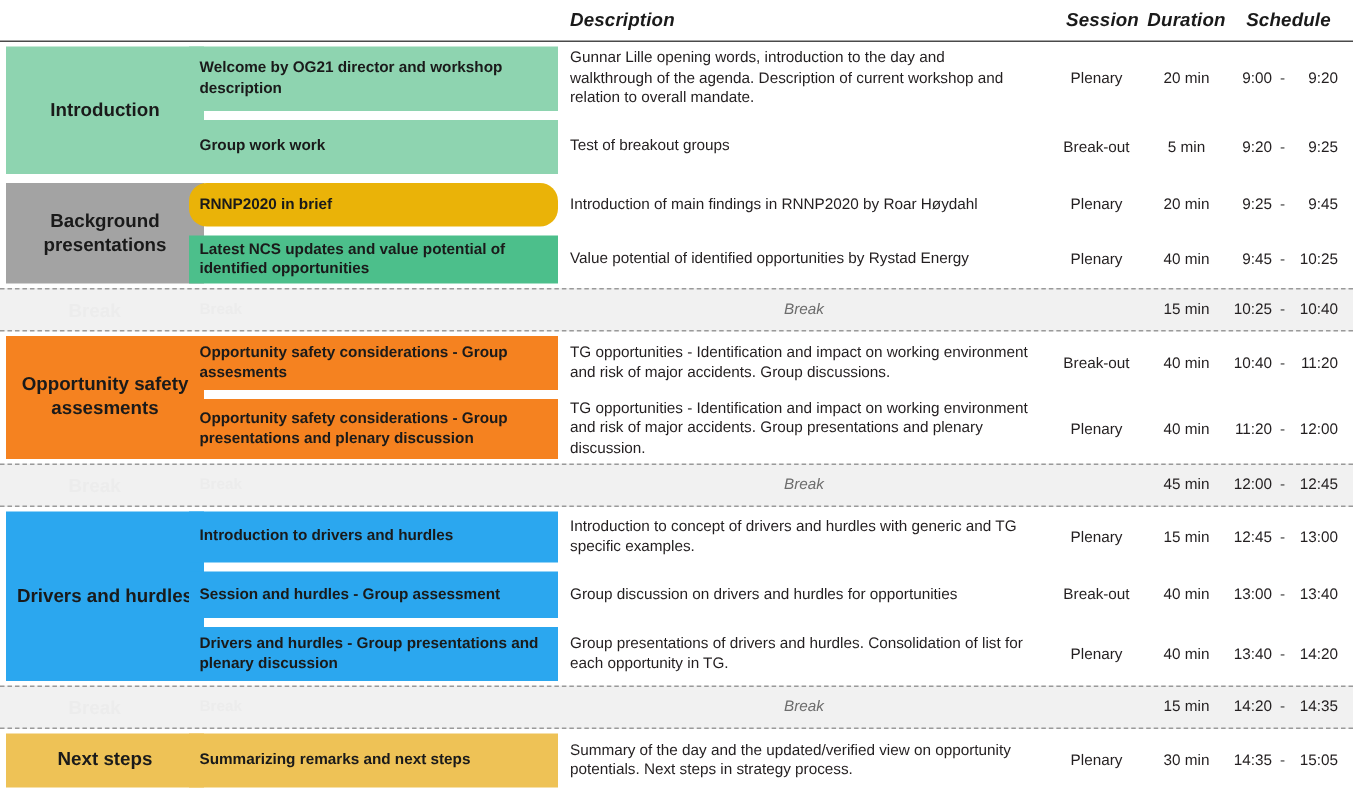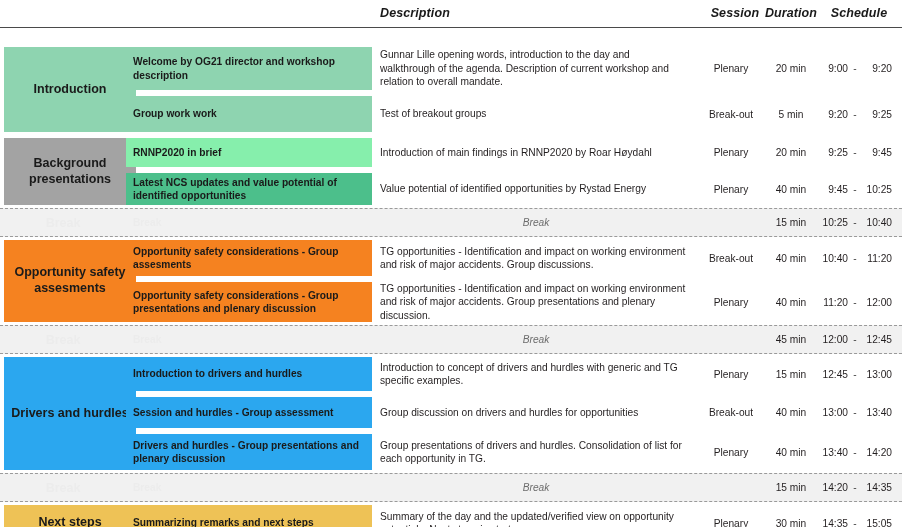--- a/index.html
+++ b/index.html
@@ -186,7 +186,7 @@
       <div class="grp" style="height: 91px;">
         <div class="cat" style="background: rgb(142, 212, 176);">Introduction</div>
         <div class="rows">
-          <div class="row" style="height: 49px; margin-top: 16px;">
+          <div class="row" style="height: 49px;">
             <div class="title" style="background: rgb(142, 212, 176);">Welcome by OG21 director and workshop description</div>
             <div class="desc">Gunnar Lille opening words, introduction to the day and walkthrough of the agenda. Description of current workshop and relation to overall mandate.</div>
             <div class="cell c-session">Plenary</div>

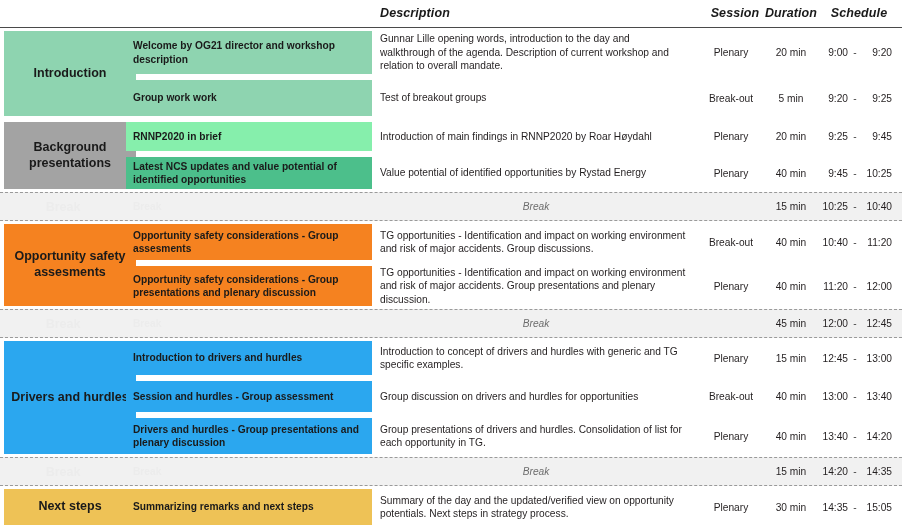--- a/index.html
+++ b/index.html
@@ -218,7 +218,7 @@
         <div class="cat" style="background: #a3a3a3;">Background presentations</div>
         <div class="rows">
           <div class="row" style="height: 35px;">
-            <div class="title" style="background: #86efac;">RNNP2020 in brief</div>
+            <div class="title" style="background: #eab308; border-radius: 12px;">RNNP2020 in brief</div>
             <div class="desc">Introduction of main findings in RNNP2020 by Roar Høydahl</div>
             <div class="cell c-session">Plenary</div>
             <div class="cell c-duration">20 min</div>

